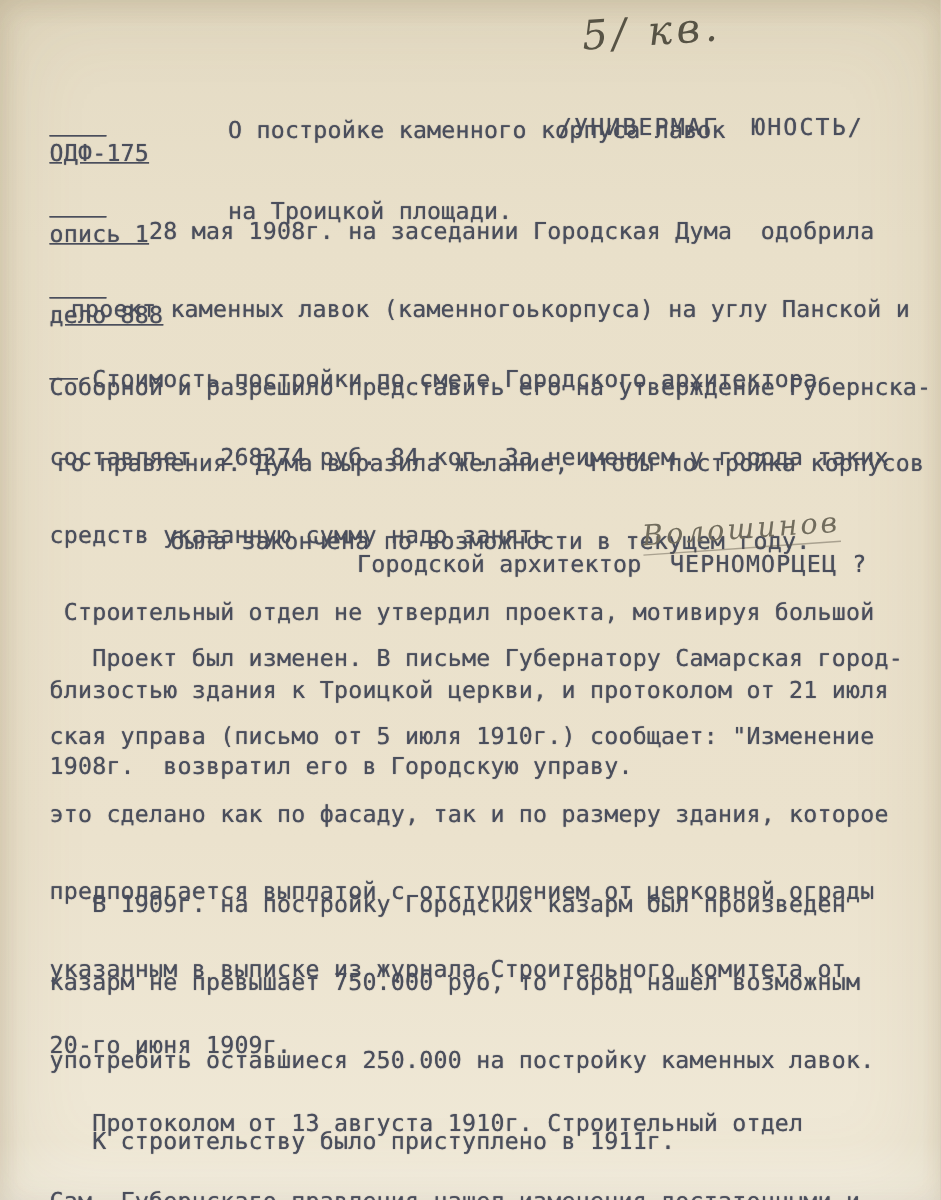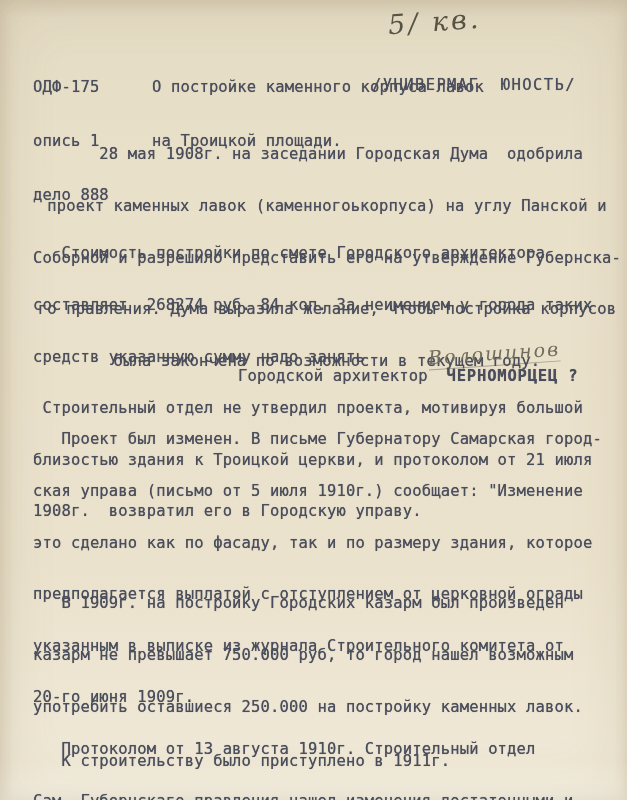--- a/index.html
+++ b/index.html
@@ -23,7 +23,7 @@
   }
   .line{white-space:pre;}
   .abs{position:absolute;}
-  .refs{left:33px;top:42px;line-height:18px;}
+  .refs{left:33px;top:57px;line-height:18px;text-decoration:underline;}
   .title{left:152px;top:42px;line-height:18px;}
   .store{left:372px;top:77px;letter-spacing:1.4px;}
   .p1{left:33px;top:112px;text-align:center;}

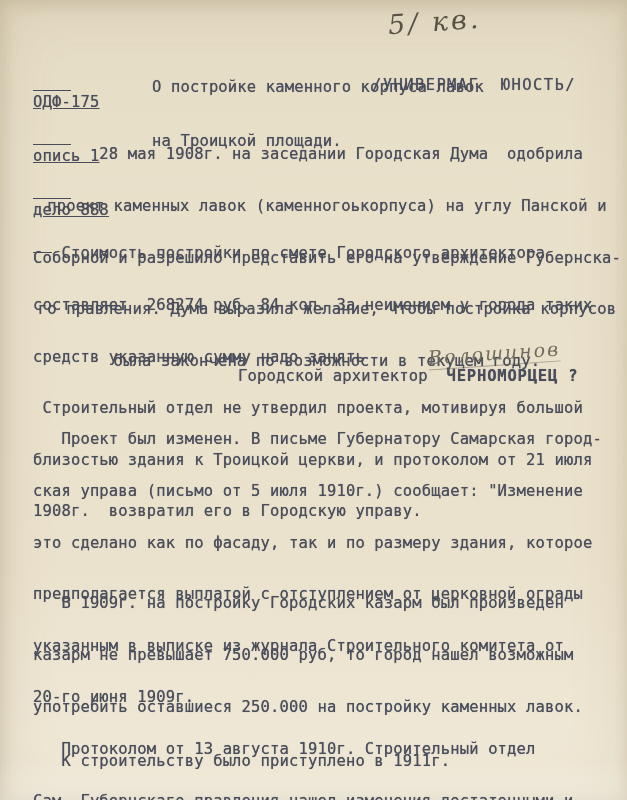--- a/index.html
+++ b/index.html
@@ -30,7 +30,7 @@
   .p2{left:33px;top:211px;}
   .p3{left:33px;top:322px;}
   .sign{left:238px;top:368px;}
-  .sign .name{font-weight:bold;letter-spacing:0.8px;}
+  .sign .name{font-weight:normal;letter-spacing:0.8px;}
   .p4{left:33px;top:397px;}
   .p5{left:33px;top:561px;}
   .pfinal{left:33px;top:753px;}

